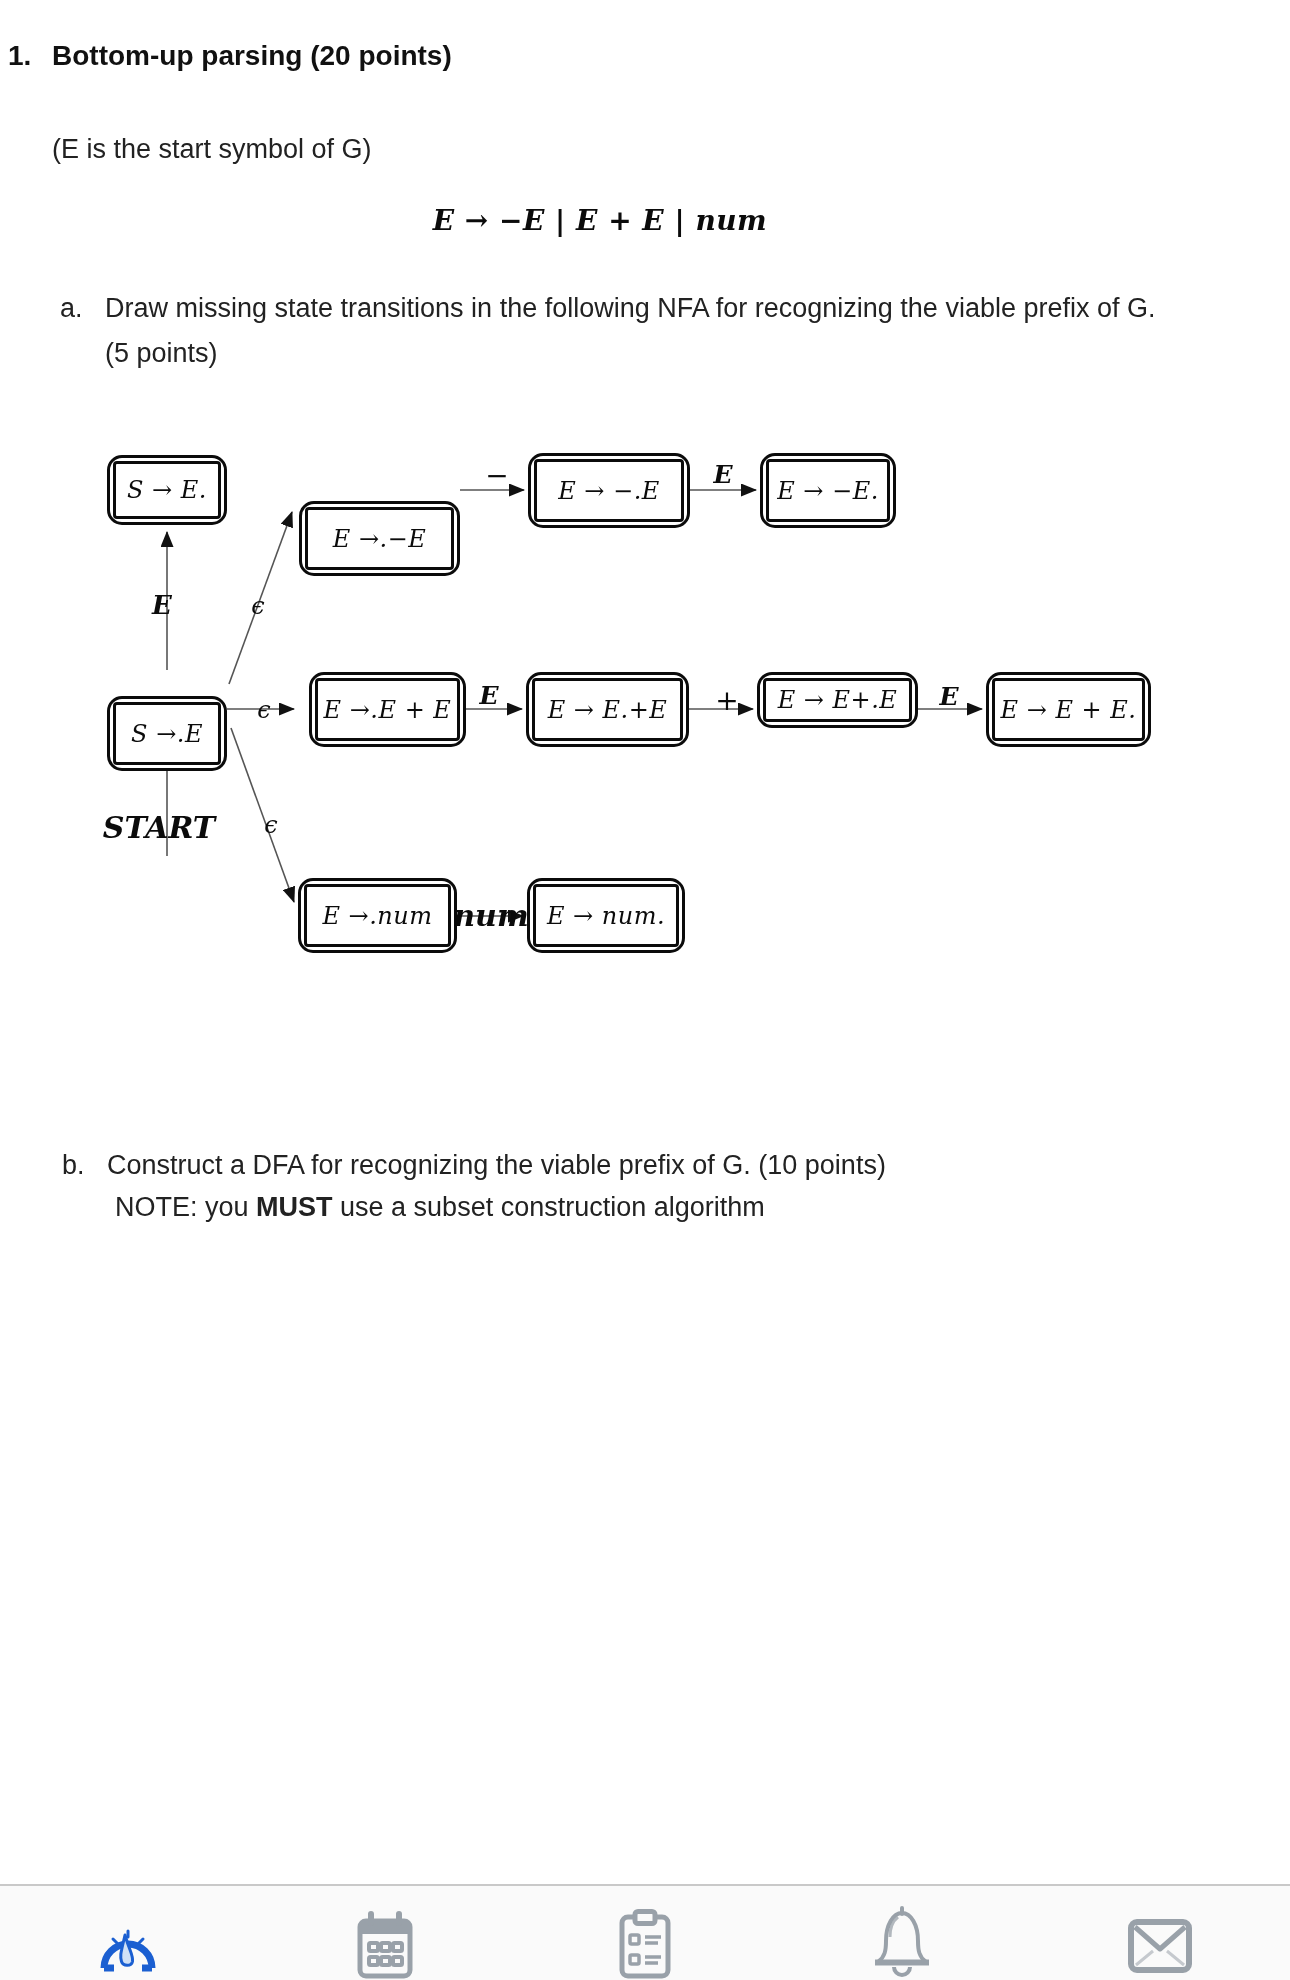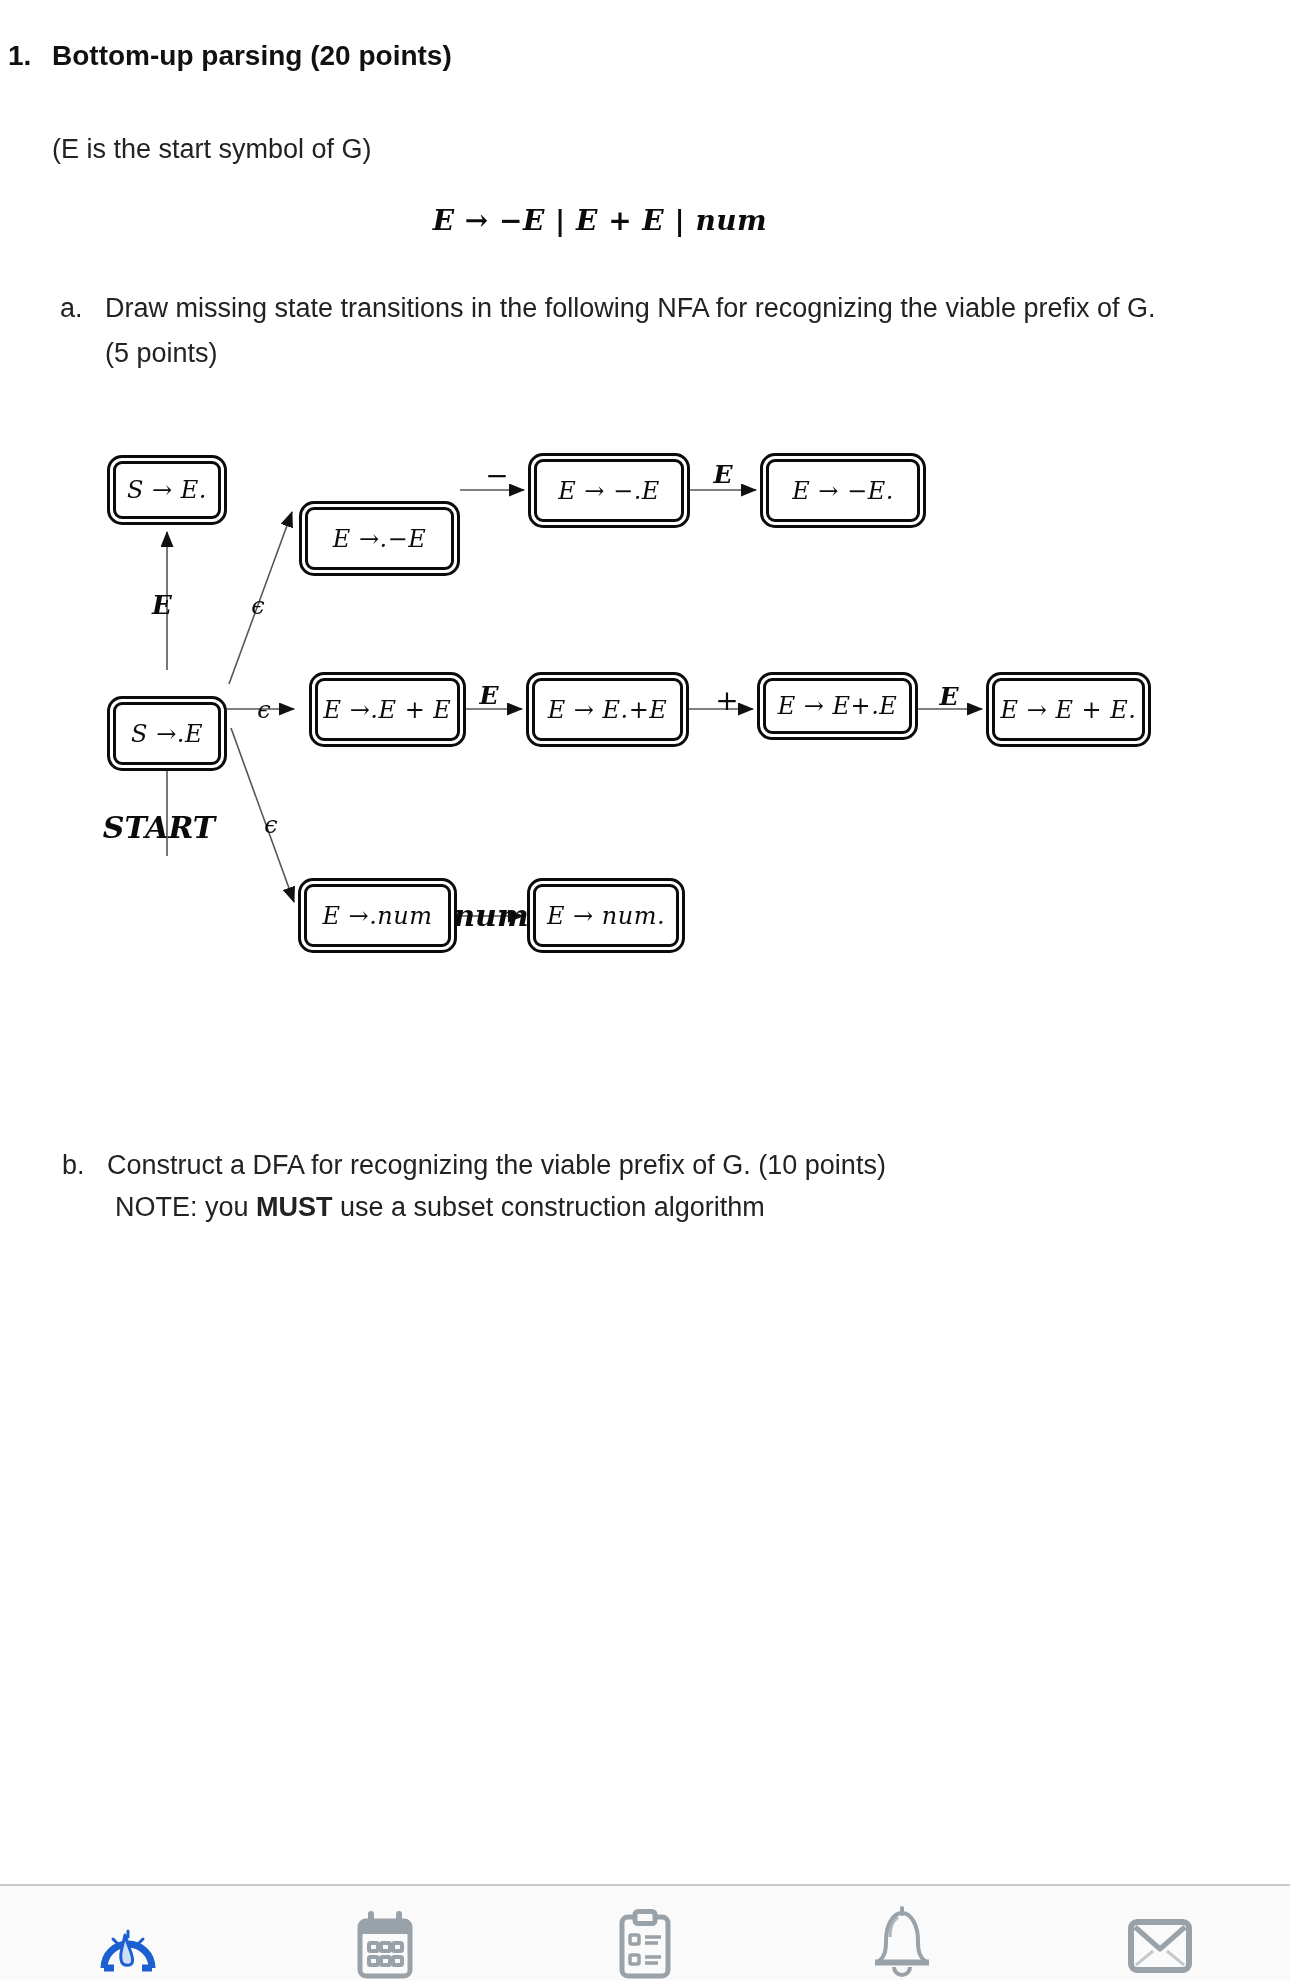--- a/index.html
+++ b/index.html
@@ -21,7 +21,7 @@
     box-sizing:border-box;background:#ffffff;
   }
   .state-inner{
-    width:100%;height:100%;border:3px solid #0b0b0b;border-radius:9px;
+    width:100%;height:100%;border:3px solid #0b0b0b;border-radius:4px;
     display:flex;align-items:center;justify-content:center;box-sizing:border-box;
     font-family:"DejaVu Serif",serif;font-style:italic;font-size:24px;color:#0b0b0b;
     white-space:nowrap;letter-spacing:.5px;

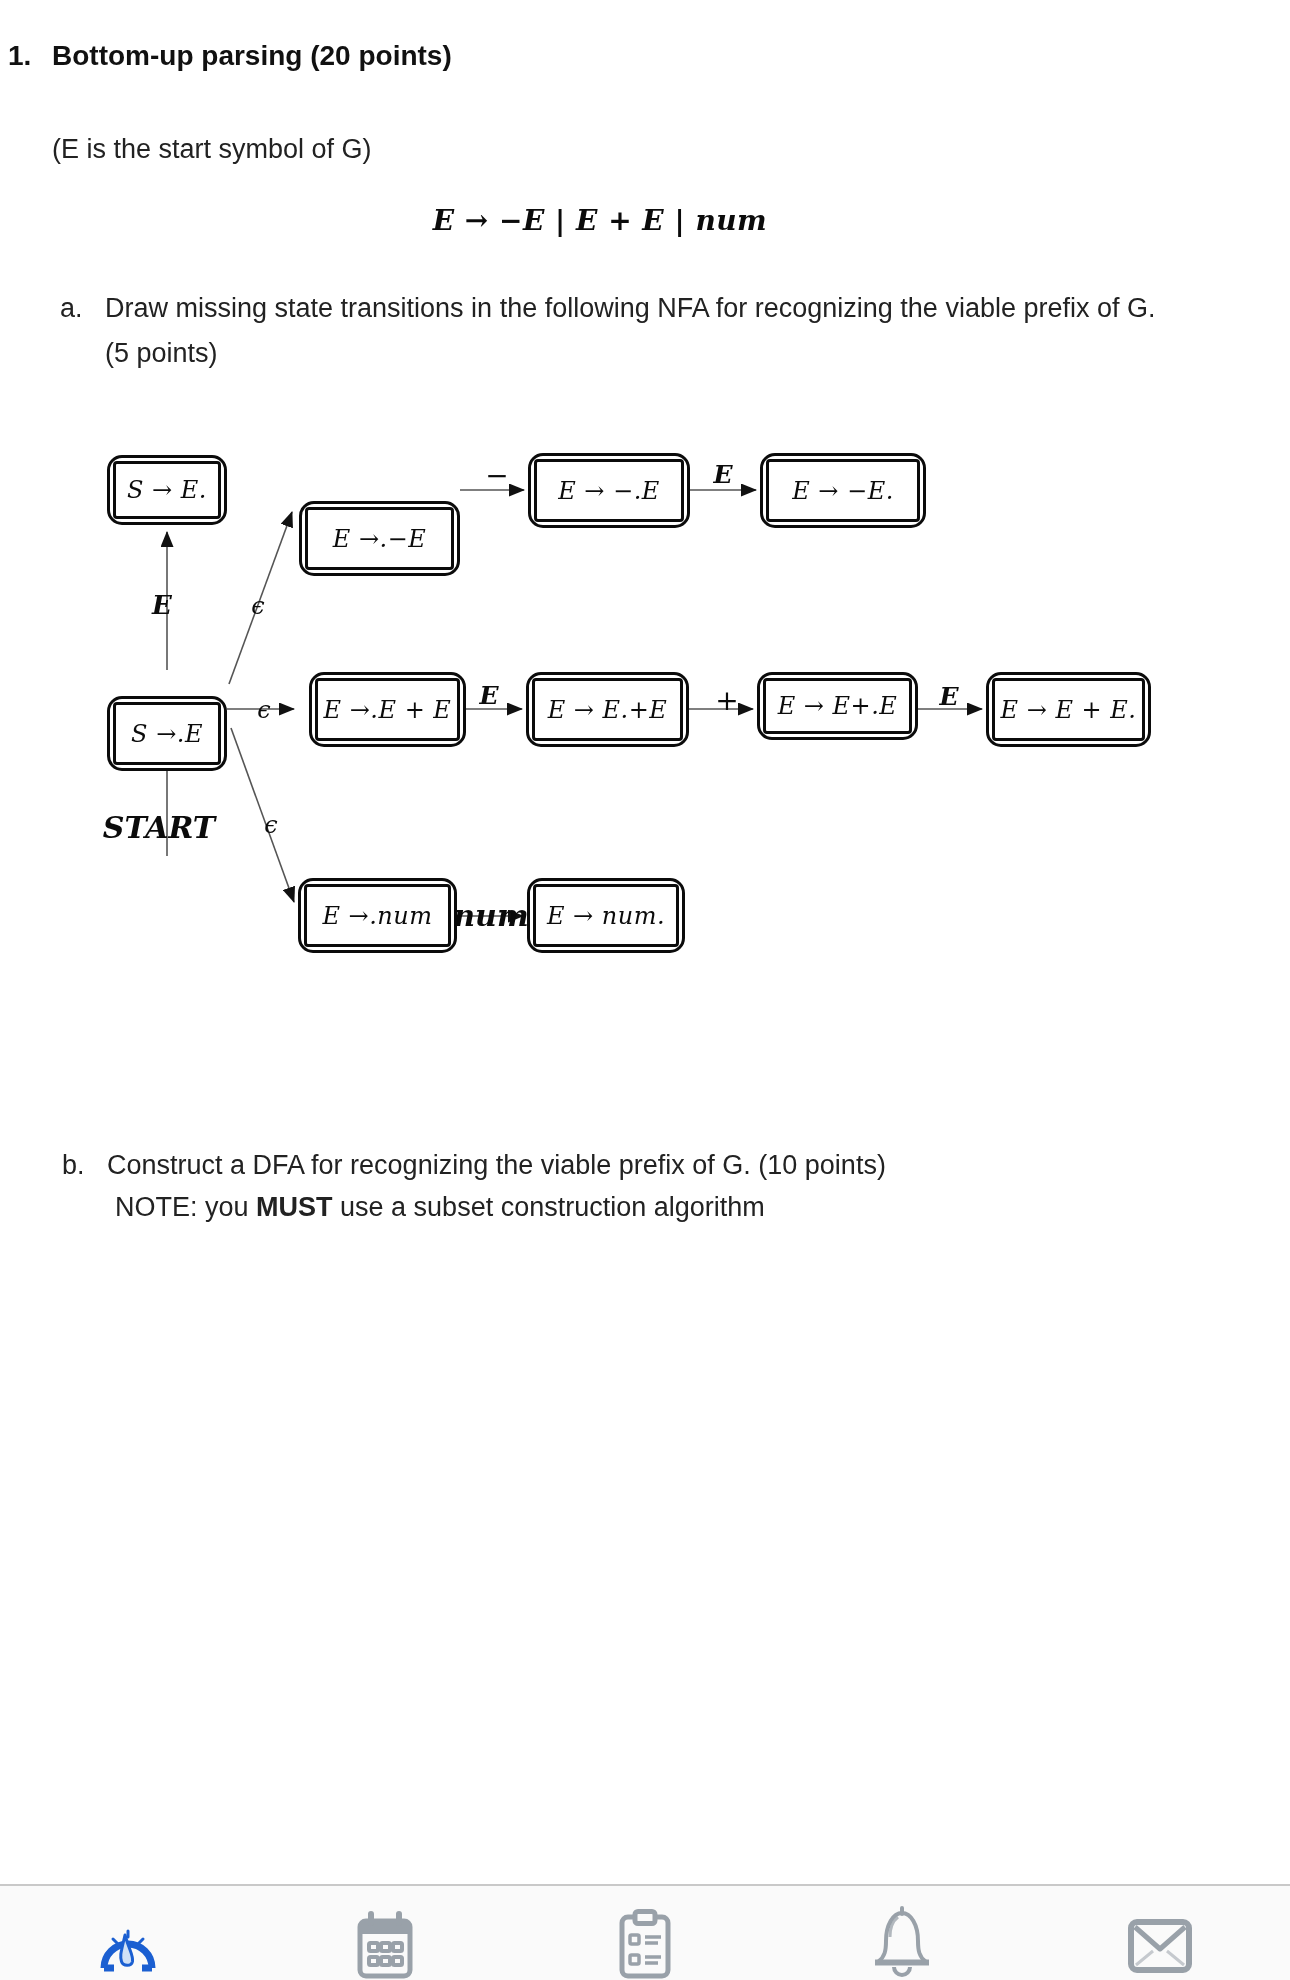--- a/index.html
+++ b/index.html
@@ -84,7 +84,7 @@
       <div class="state" style="left: 528px; top: 453px; width: 162px; height: 75px;">
         <div class="state-inner">E → −.E</div>
       </div>
-      <div class="state" style="left: 760px; top: 453px; width: 166px; height: 75px;">
+      <div class="state" style="left: 760px; top: 453px; width: 136px; height: 75px;">
         <div class="state-inner">E → −E.</div>
       </div>
       <div class="state" style="left: 107px; top: 696px; width: 120px; height: 75px;">

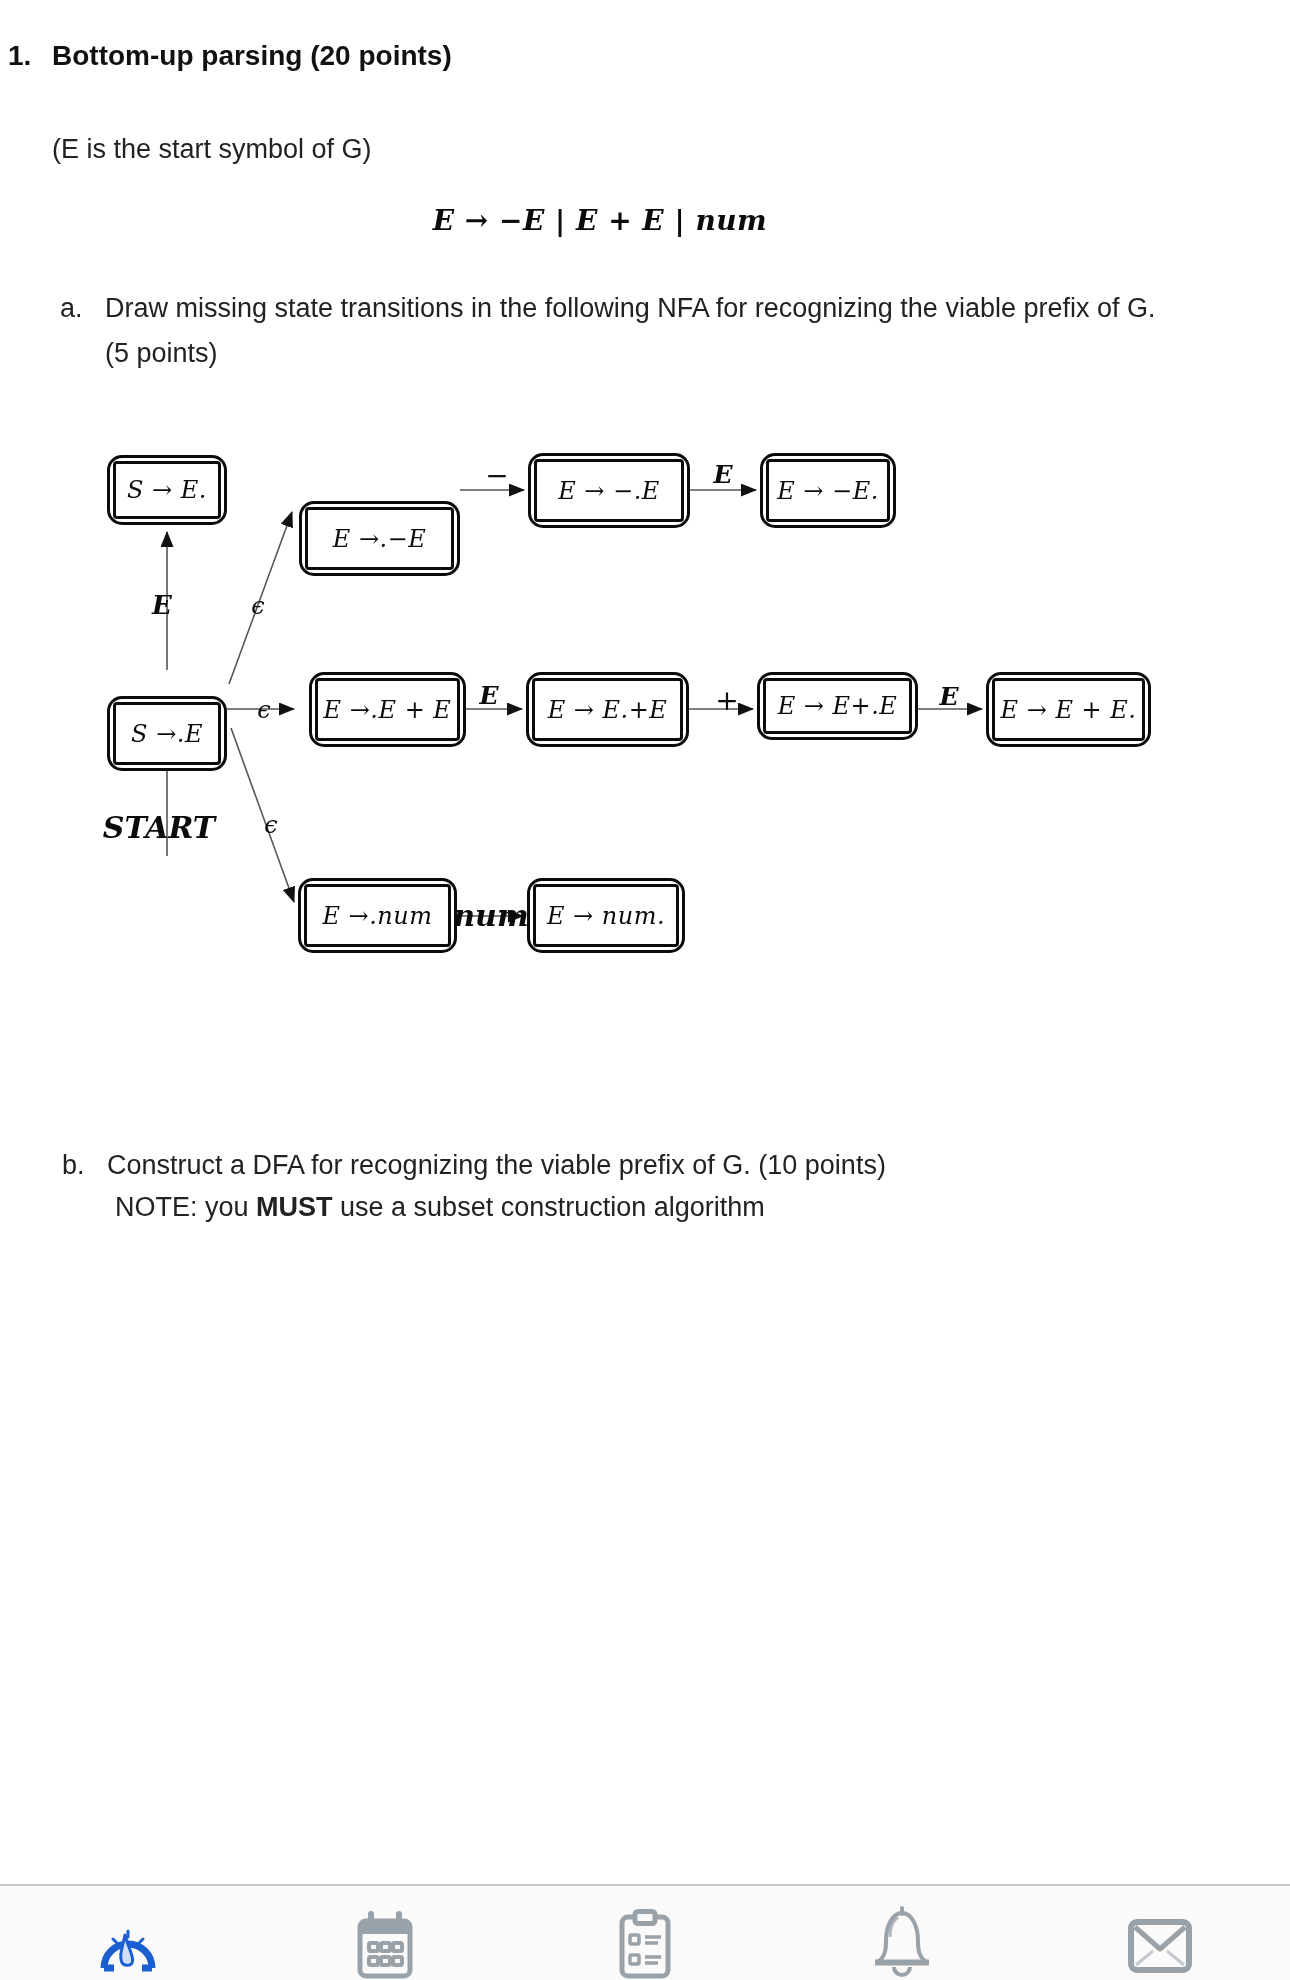--- a/index.html
+++ b/index.html
@@ -96,7 +96,7 @@
       <div class="state" style="left: 526px; top: 672px; width: 163px; height: 75px;">
         <div class="state-inner">E → E.+E</div>
       </div>
-      <div class="state" style="left: 757px; top: 672px; width: 161px; height: 68px;">
+      <div class="state" style="left: 757px; top: 672px; width: 161px; height: 56px;">
         <div class="state-inner">E → E+.E</div>
       </div>
       <div class="state" style="left: 986px; top: 672px; width: 165px; height: 75px;">

